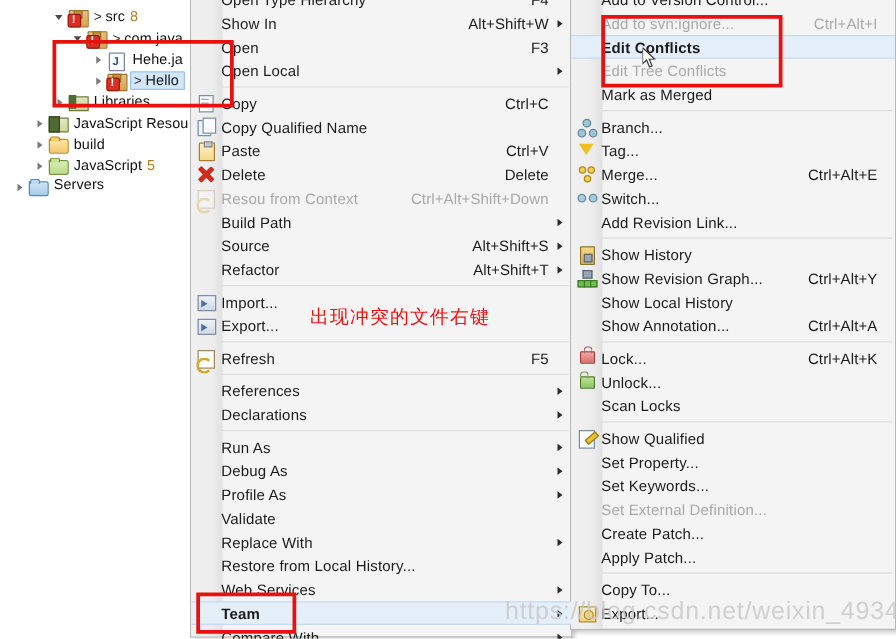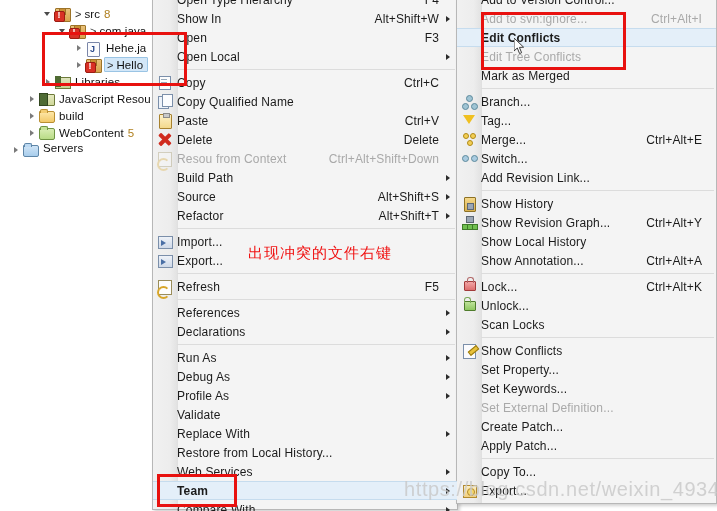--- a/index.html
+++ b/index.html
@@ -201,7 +201,7 @@
           <span class="ic-folder green"></span>
         </span>
         <span class="" style="display:inline-flex;align-items:center;padding:0 4px 0 2px;height:15px;">
-          <span class="tlabel">WebContent</span>
+          <span class="tlabel">JavaScript</span>
           <span class="tcount">5</span>
         </span>
       </div>

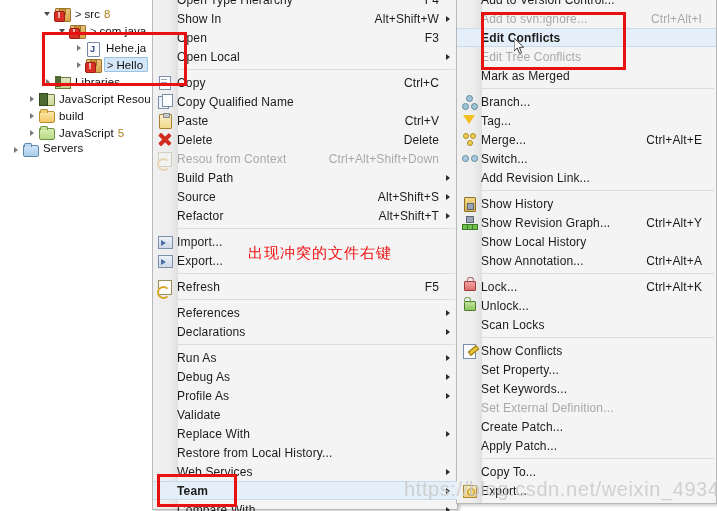--- a/index.html
+++ b/index.html
@@ -460,7 +460,7 @@
           <span class="micon">
             <span class="g-props"></span>
           </span>
-          <span class="mlabel" style="left:24px">Show Conflicts</span>
+          <span class="mlabel" style="left:24px">Show Qualified</span>
         </div>
         <div class="mi" style="position: absolute; left: 0px; right: 0px; top: 361px; height: 19px;">
           <span class="mlabel" style="left:24px">Set Property...</span>

